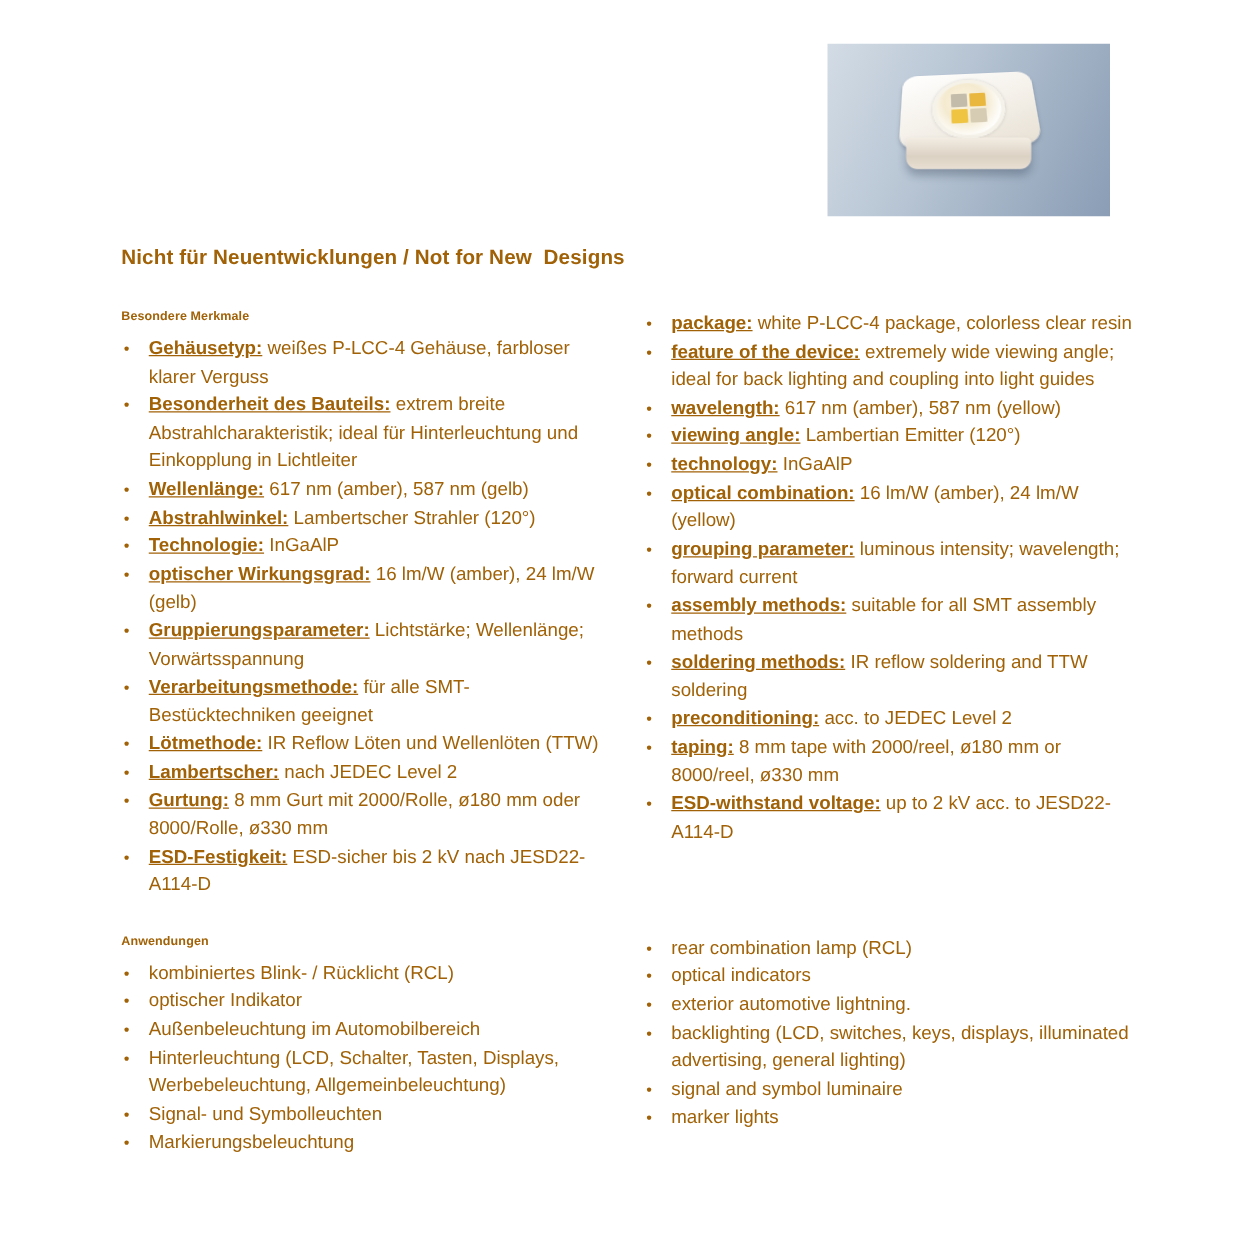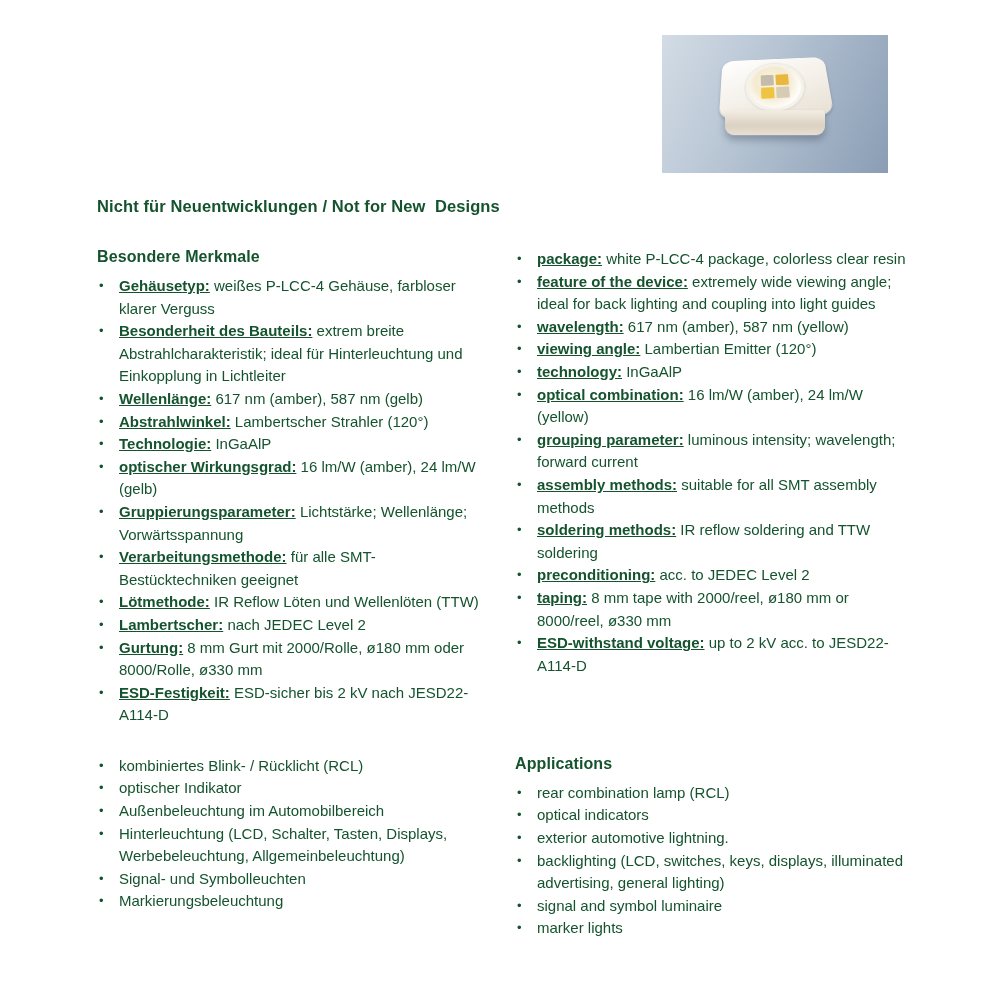--- a/index.html
+++ b/index.html
@@ -10,7 +10,7 @@
     height: 1001px;
     background: #ffffff;
     font-family: "Liberation Sans", "DejaVu Sans", sans-serif;
-    color: #14532d;
+    color: #a16207;
     overflow: hidden;
   }
 

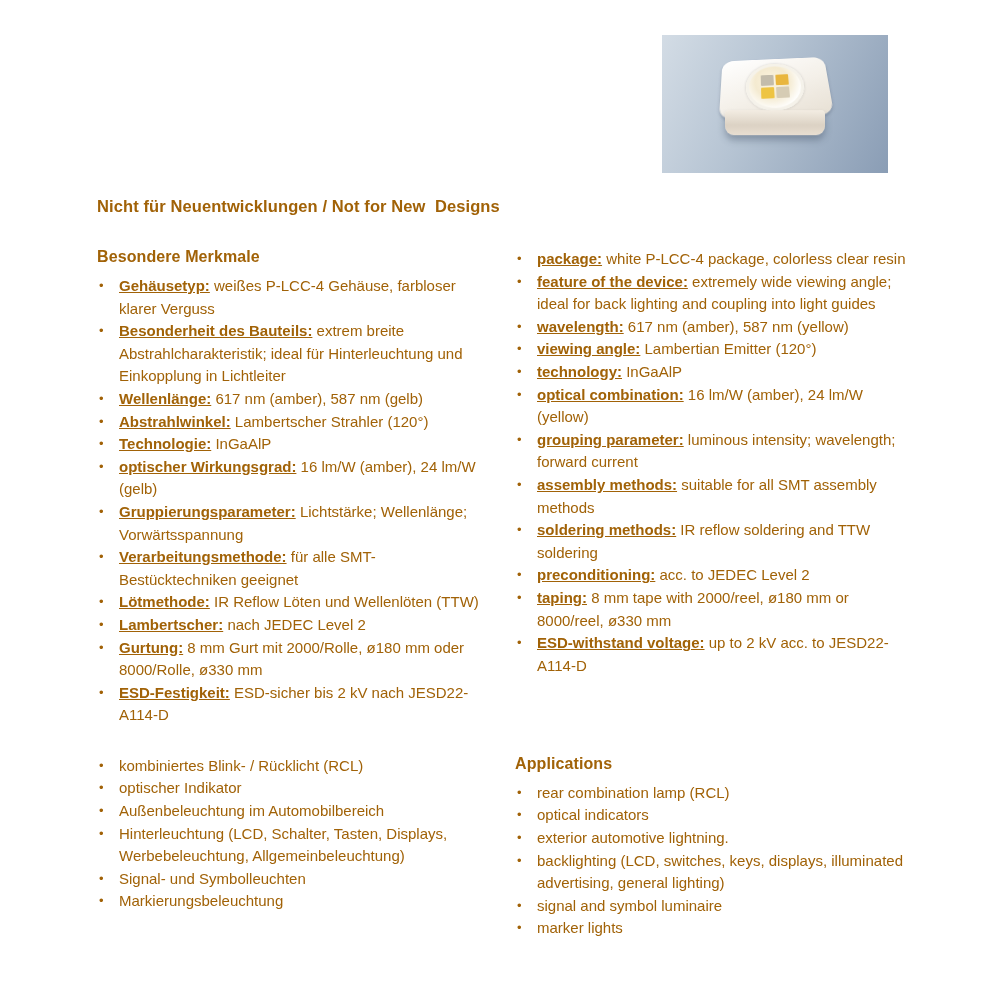--- a/index.html
+++ b/index.html
@@ -103,7 +103,7 @@
   }
   .section.col-de { padding-right: 22px; }
   .section h2 {
-    font-size: 16px;
+    font-size: 10px;
     font-weight: bold;
     margin: 0 0 9px 0;
     letter-spacing: 0.1px;

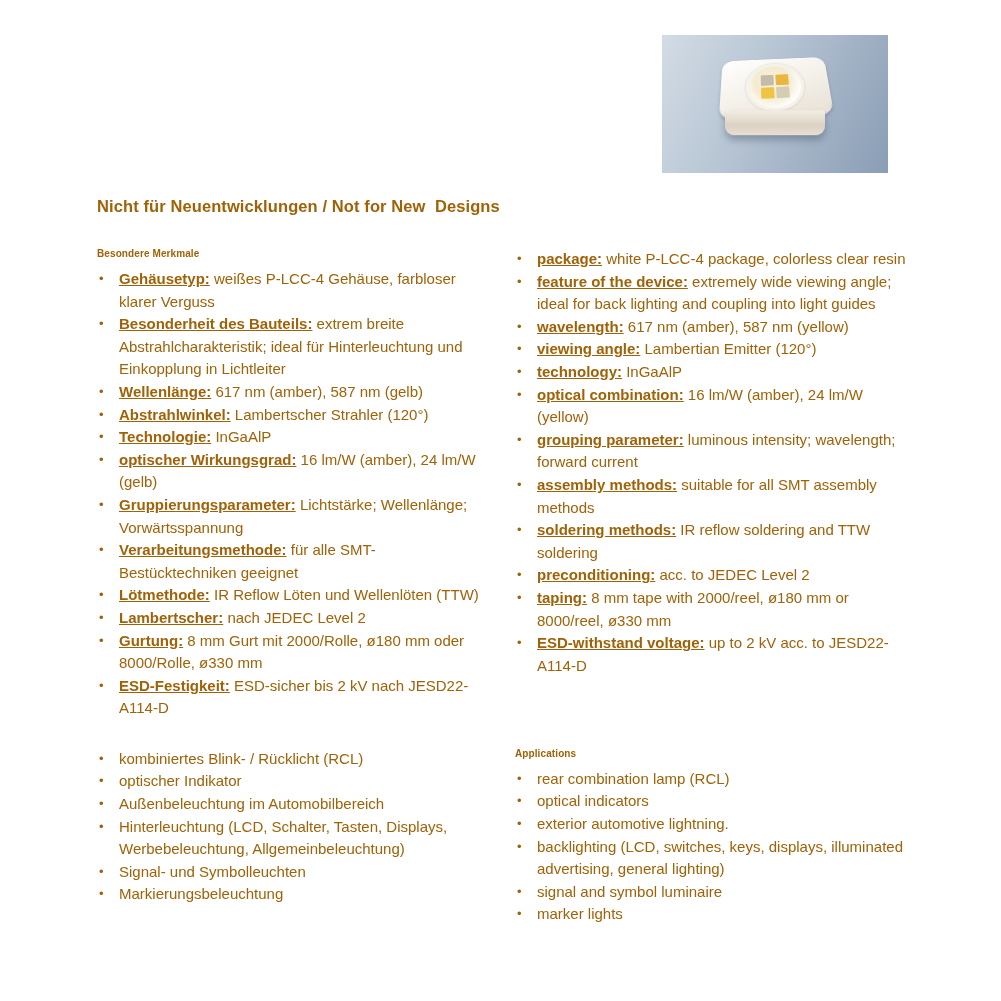--- a/index.html
+++ b/index.html
@@ -282,6 +282,7 @@
     </section>
 
     <section class="section col-de apps-section">
+      <h2>Anwendungen</h2>
       <ul class="bullet-list">
 
           <li class="bullet-item">

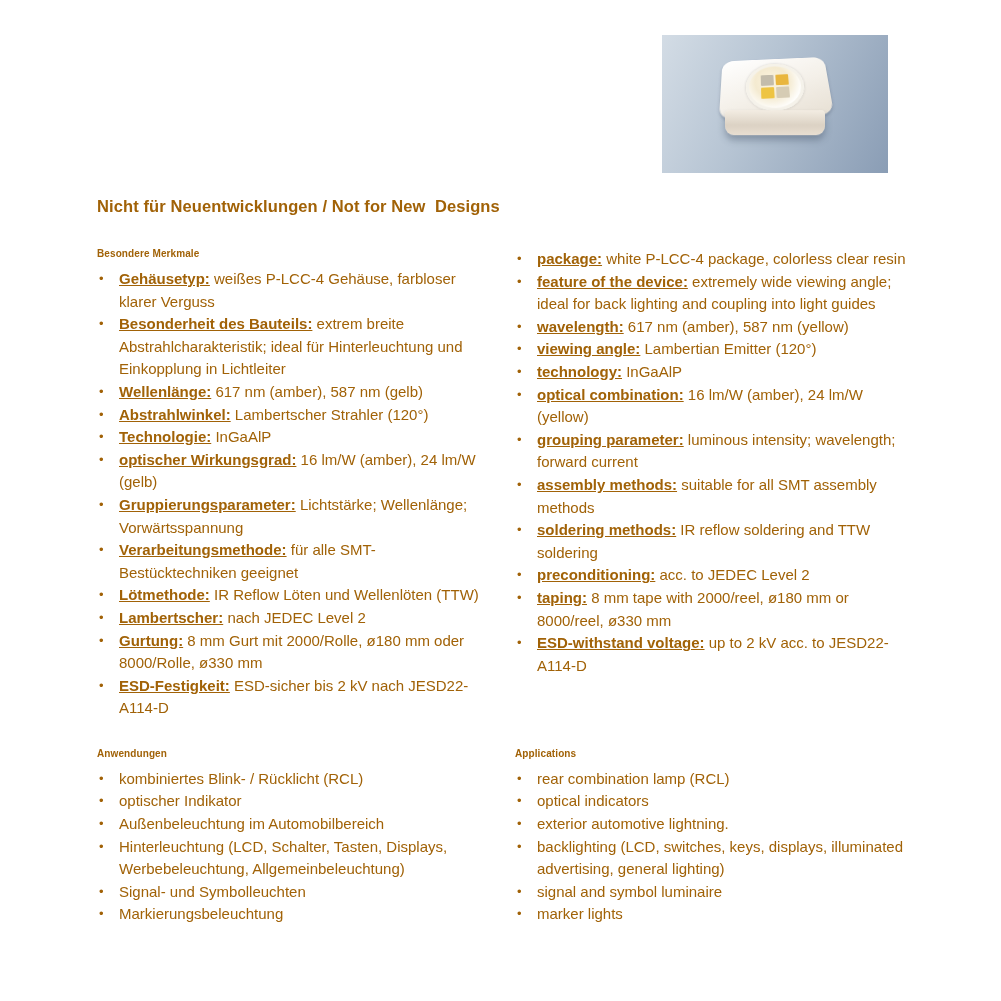--- a/index.html
+++ b/index.html
@@ -318,7 +318,6 @@
     </section>
 
     <section class="section col-en apps-section">
-      <h2>Applications</h2>
       <ul class="bullet-list">
 
           <li class="bullet-item">

